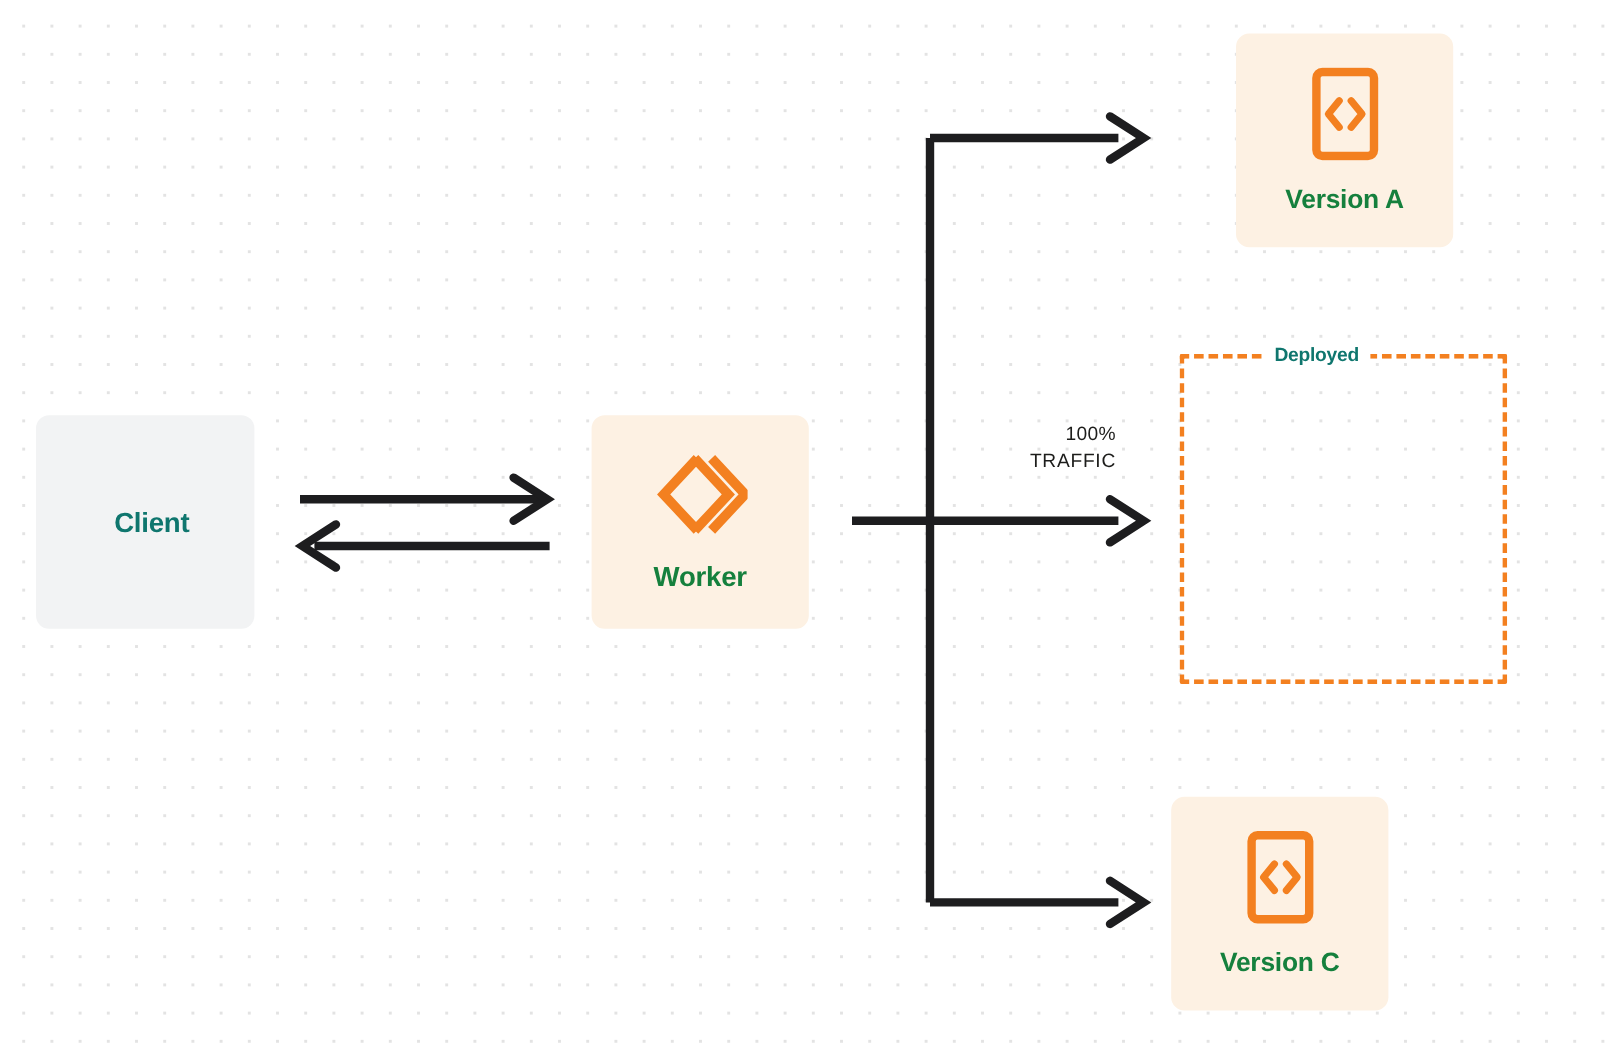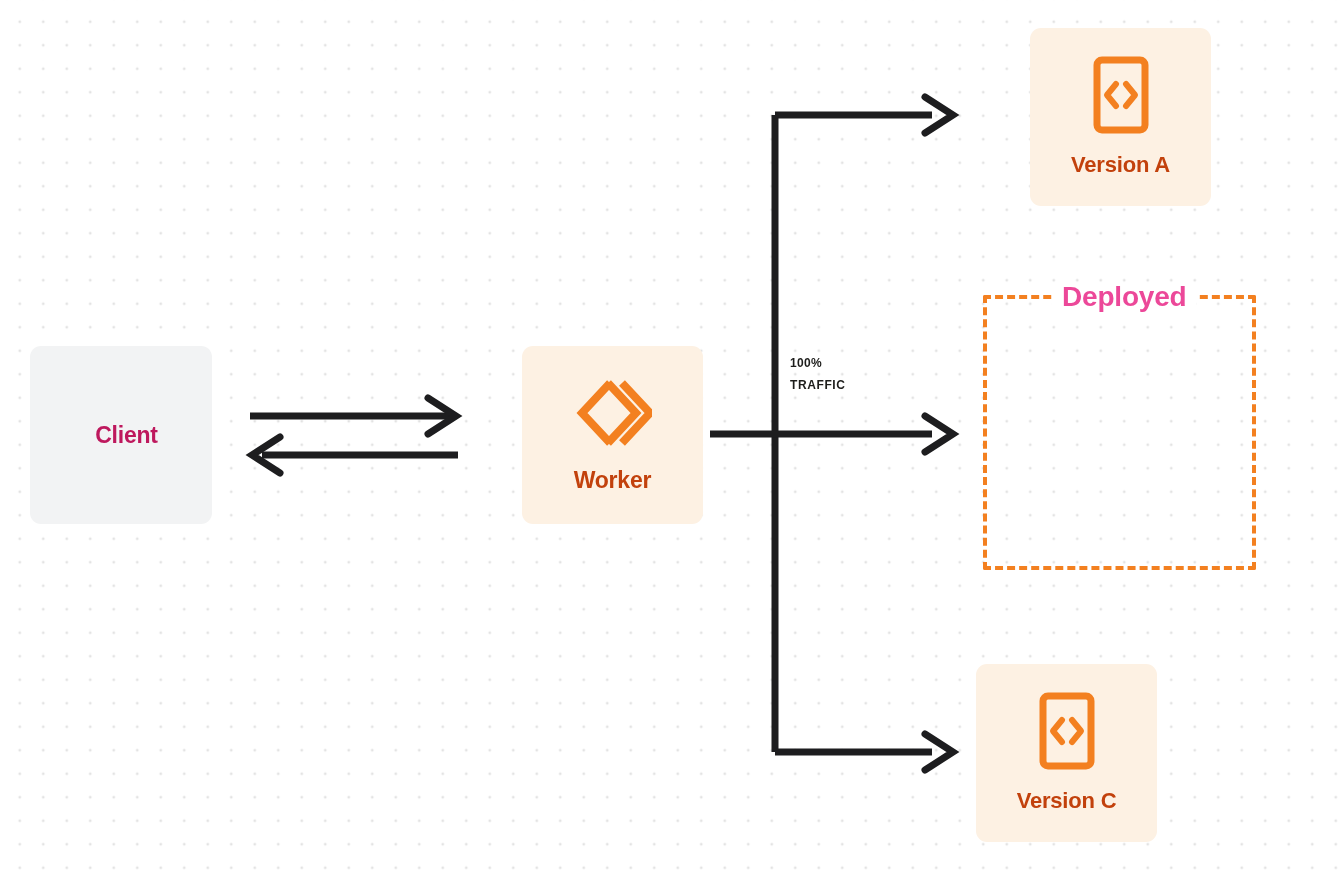--- a/index.html
+++ b/index.html
@@ -78,7 +78,7 @@
   .node-label {
     font-size: 22px;
     font-weight: bold;
-    color: #c2410c;
+    color: #15803d;
     letter-spacing: -0.2px;
     white-space: nowrap;
   }

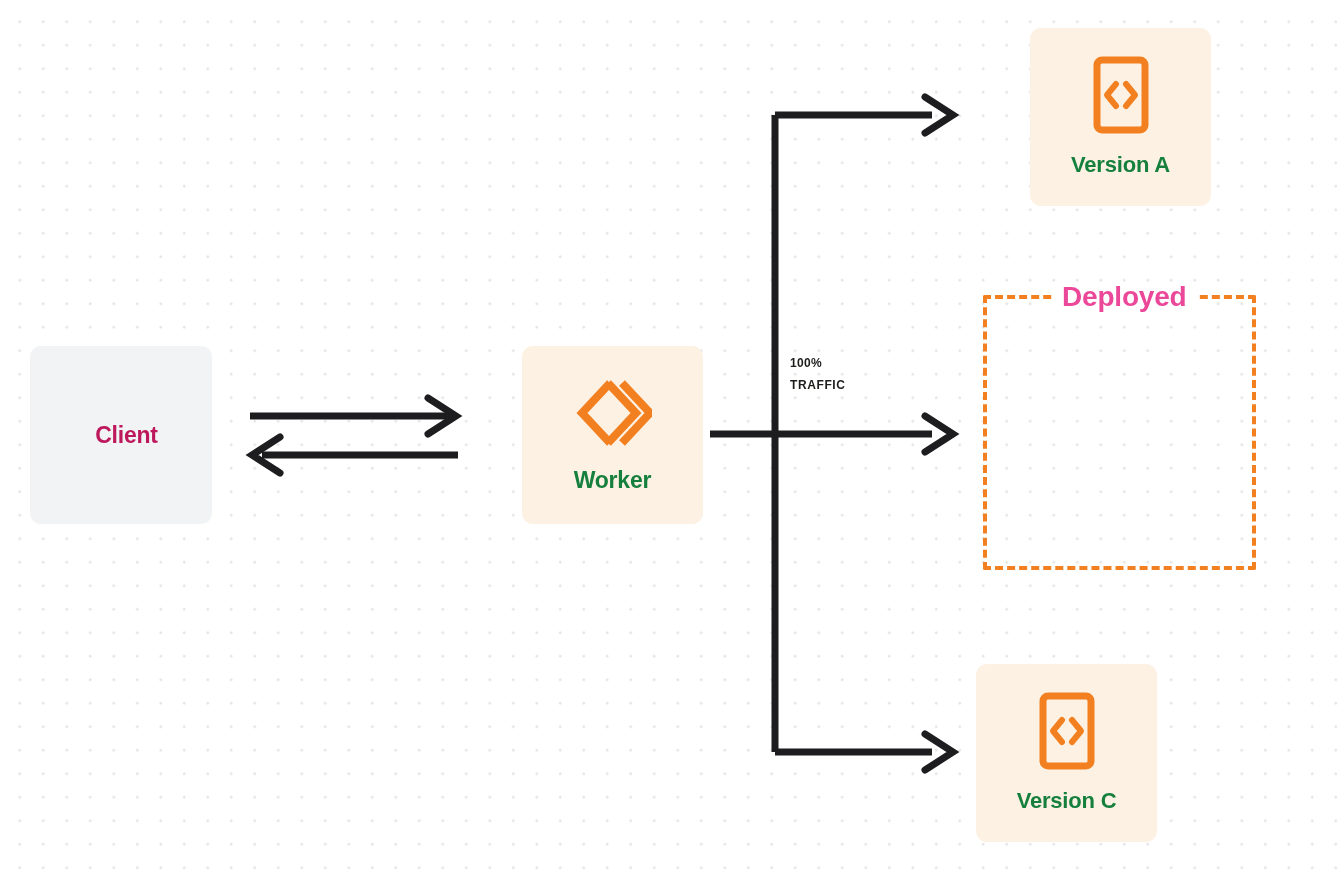--- a/index.html
+++ b/index.html
@@ -102,9 +102,9 @@
     top: 285px;
     padding: 0 10px;
     background: #ffffff;
-    font-size: 28px;
-    font-weight: bold;
-    color: #ec4899;
+    font-size: 16px;
+    font-weight: bold;
+    color: #0f766e;
     letter-spacing: -0.2px;
     white-space: nowrap;
     line-height: 24px;

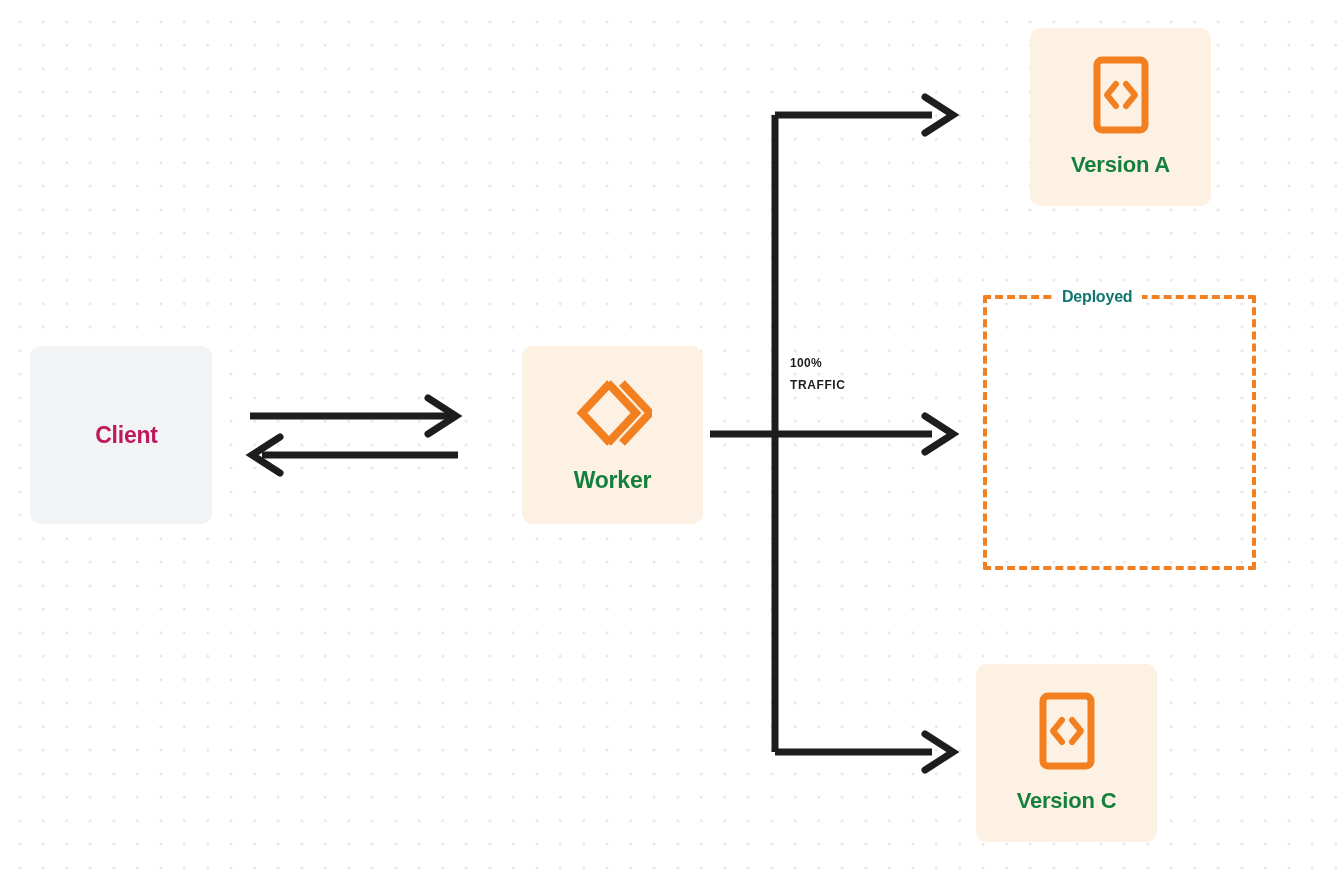--- a/index.html
+++ b/index.html
@@ -115,9 +115,9 @@
     left: 790px;
     top: 352px;
     width: 140px;
-    text-align: left;
-    font-size: 12px;
-    font-weight: bold;
+    text-align: right;
+    font-size: 16px;
+    font-weight: normal;
     color: #1d1d1b;
     letter-spacing: 0.3px;
     line-height: 22px;

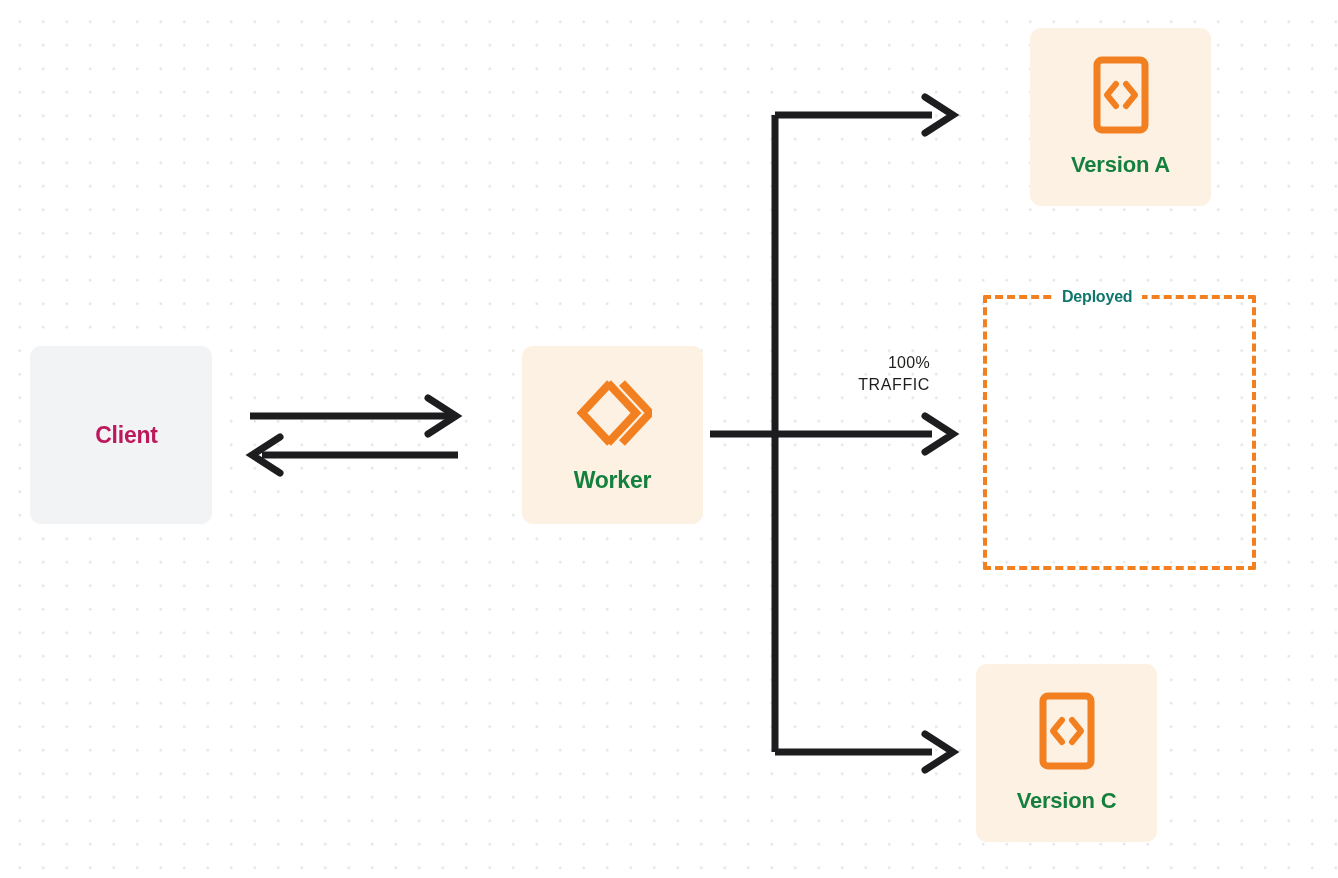--- a/index.html
+++ b/index.html
@@ -49,7 +49,7 @@
   .node-client .node-label {
     font-size: 23px;
     font-weight: bold;
-    color: #be185d;
+    color: #0f766e;
     letter-spacing: -0.2px;
     margin-left: 11px;
   }

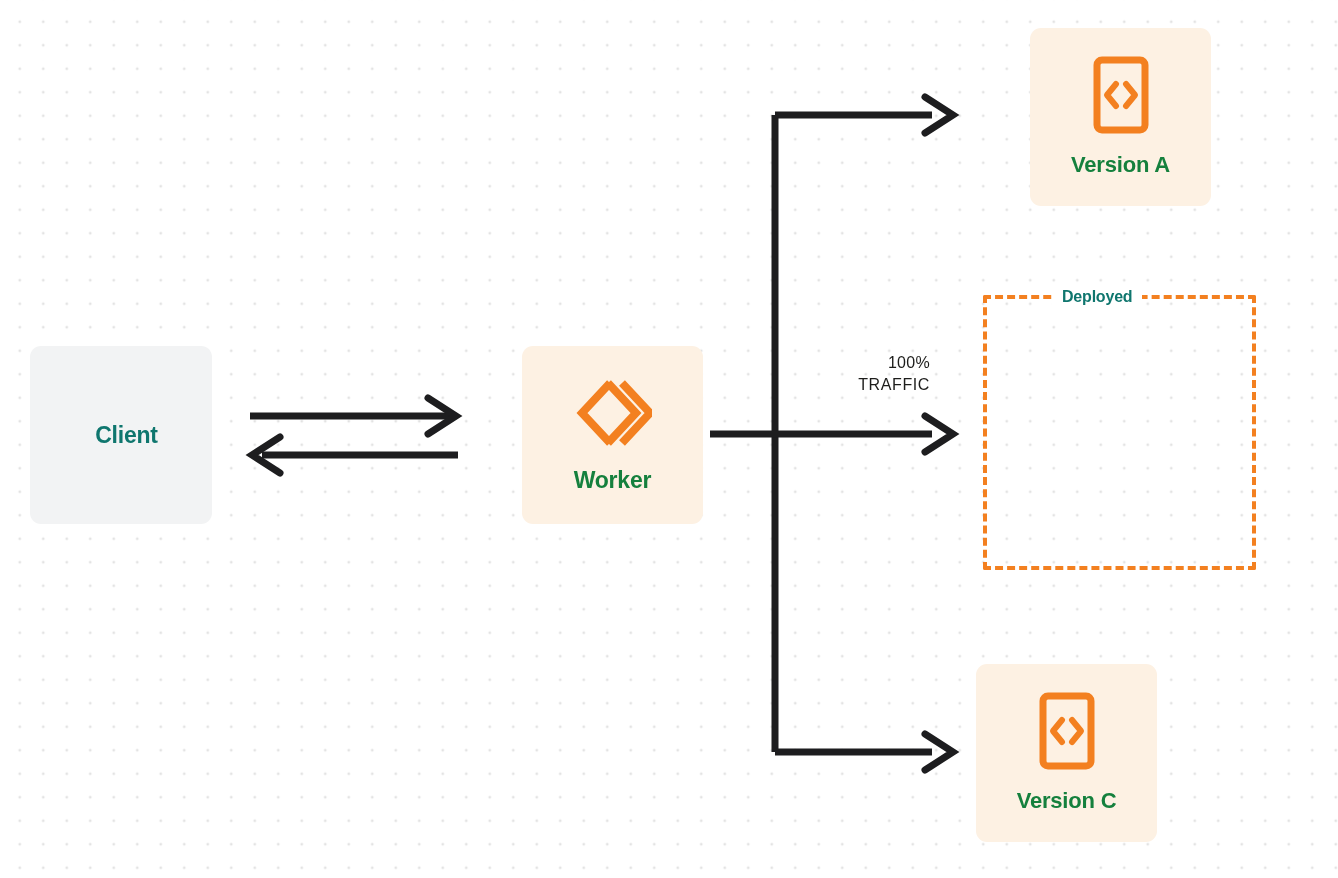--- a/index.html
+++ b/index.html
@@ -54,7 +54,7 @@
     margin-left: 11px;
   }
   .node-worker {
-    left: 522px;
+    left: 493px;
     top: 346px;
     width: 181px;
     height: 178px;

